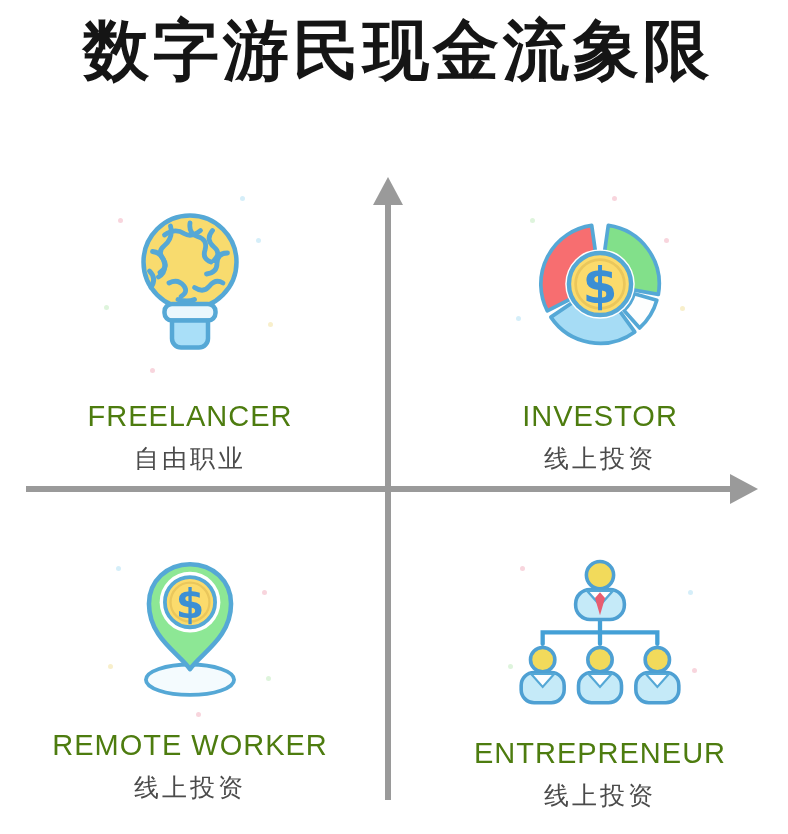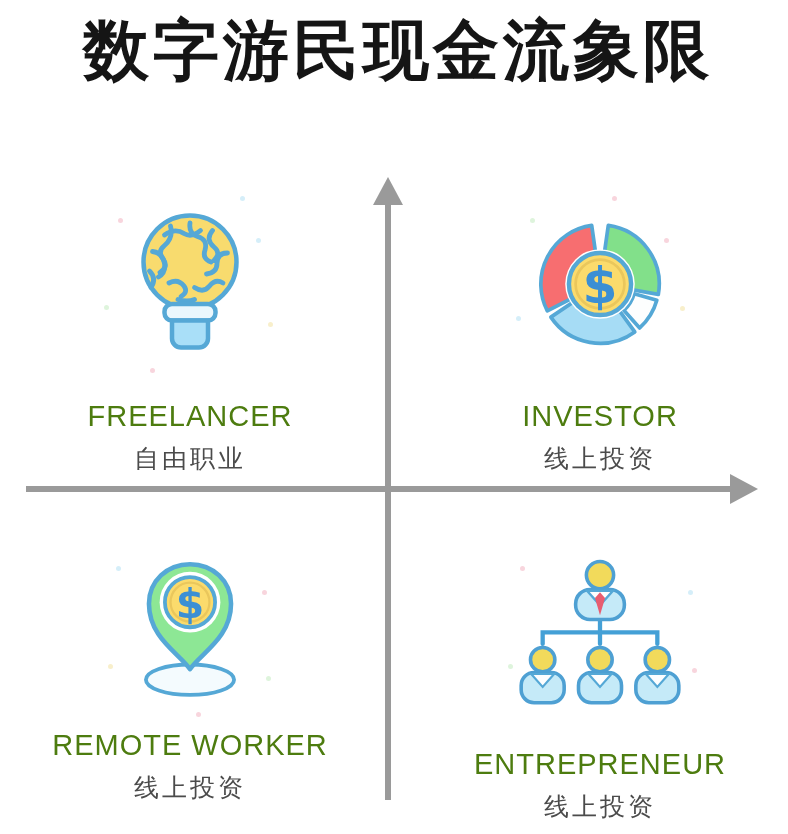--- a/index.html
+++ b/index.html
@@ -31,7 +31,7 @@
   .q-tl .label-en{margin-top:26px;}
   .q-tr .label-en{margin-top:38px;}
   .q-bl .label-en{margin-top:21px;}
-  .q-br .label-en{margin-top:34px;}
+  .q-br .label-en{margin-top:23px;}
   .label-zh{font-size:25px;color:#4b4b4b;letter-spacing:3px;margin-top:9px;
     font-family:"DejaVu Sans","Liberation Sans",sans-serif;}
   

